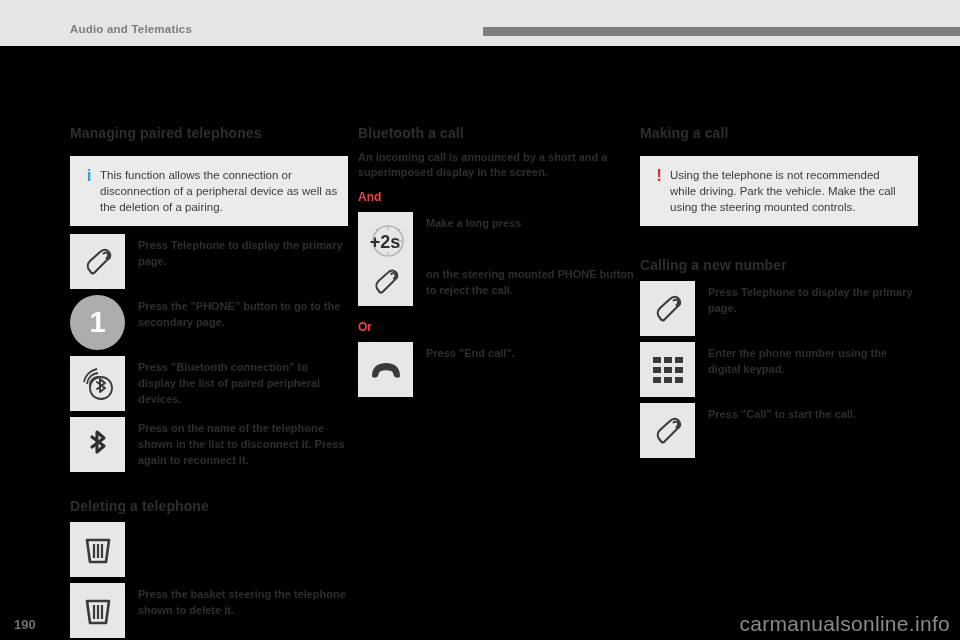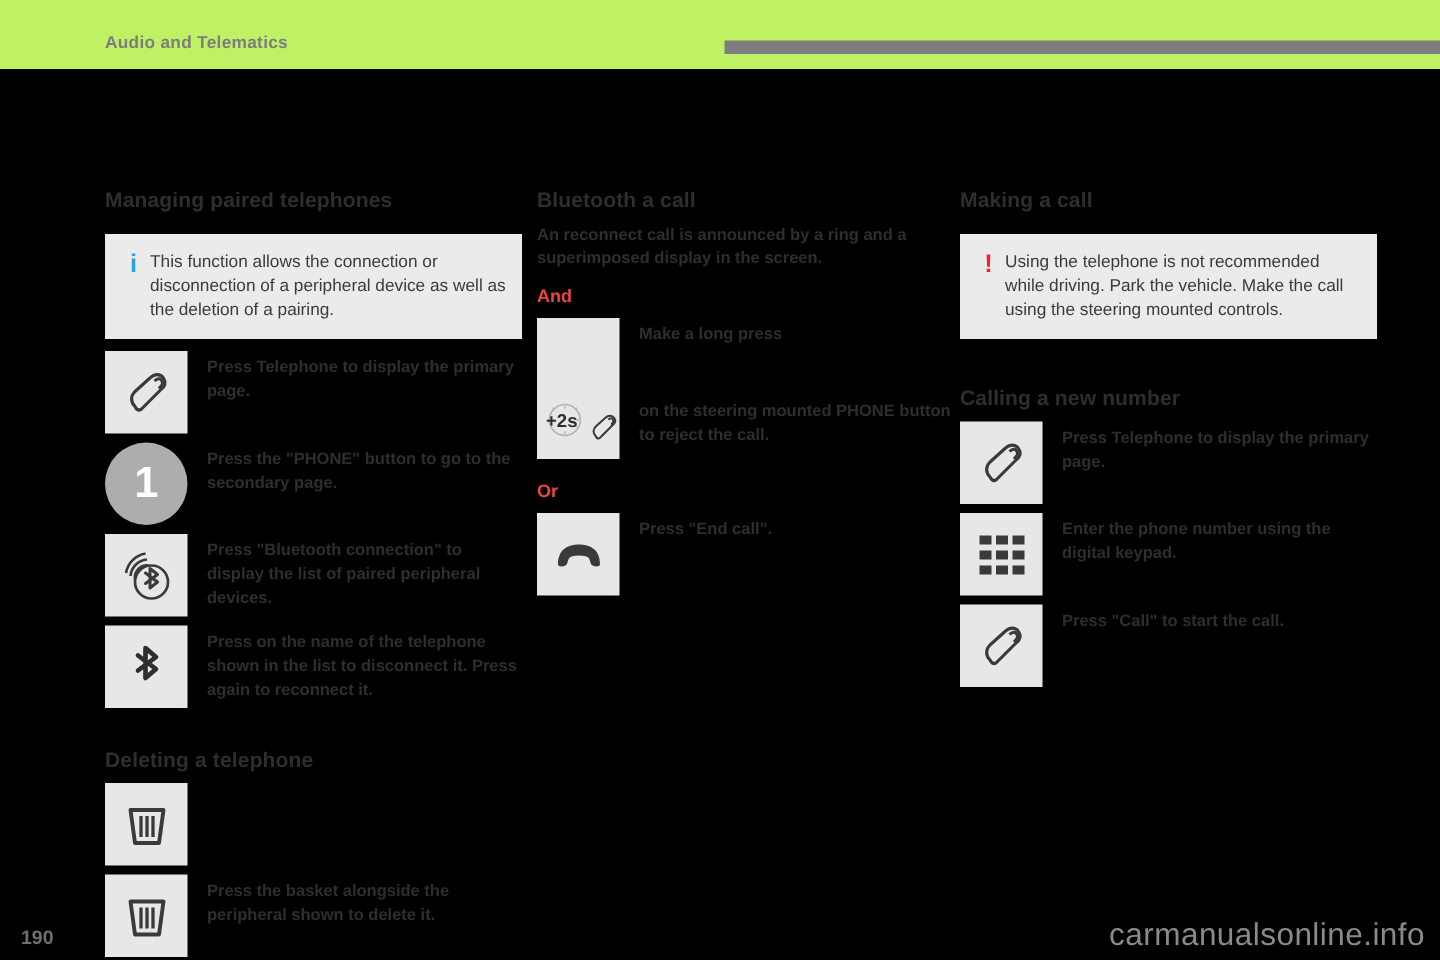--- a/index.html
+++ b/index.html
@@ -22,7 +22,7 @@
     top: 0; left: 0;
     width: 960px;
     height: 46px;
-    background: #bef264;
+    background: #e5e5e5;
   }
   .header-title {
     position: absolute;

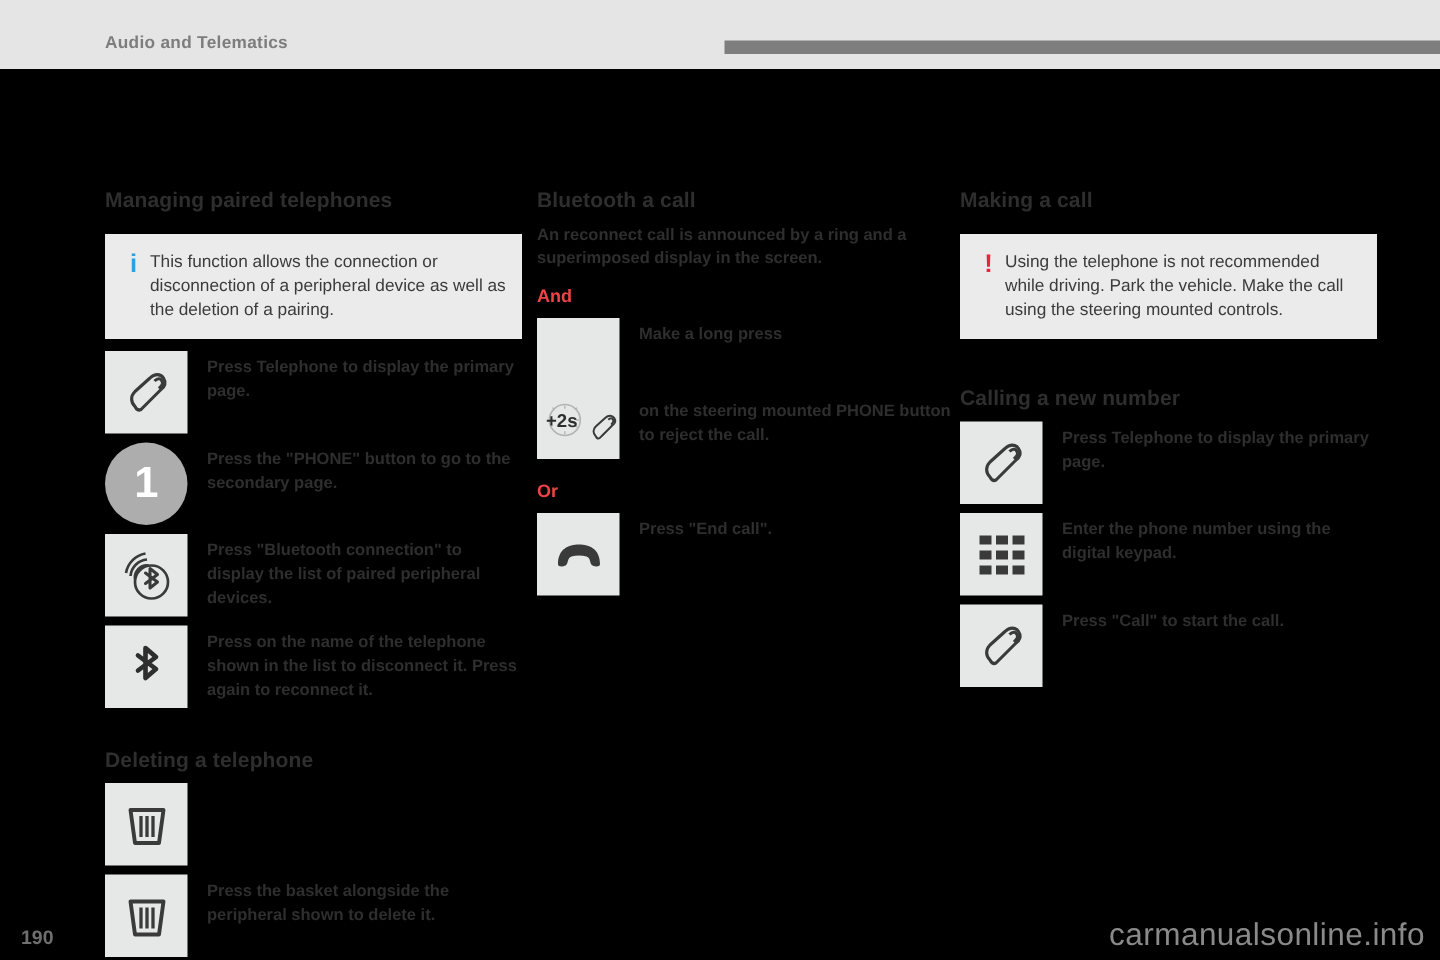--- a/index.html
+++ b/index.html
@@ -259,7 +259,7 @@
 
     <h2 class="section-title" style="margin-top:79px;">Bluetooth a call</h2>
 
-    <div class="lead-text">An reconnect call is announced by a ring and a superimposed display in the screen.</div>
+    <div class="lead-text">An incoming call is announced by a short and a superimposed display in the screen.</div>
 
 
     <div class="plain-word">And</div>

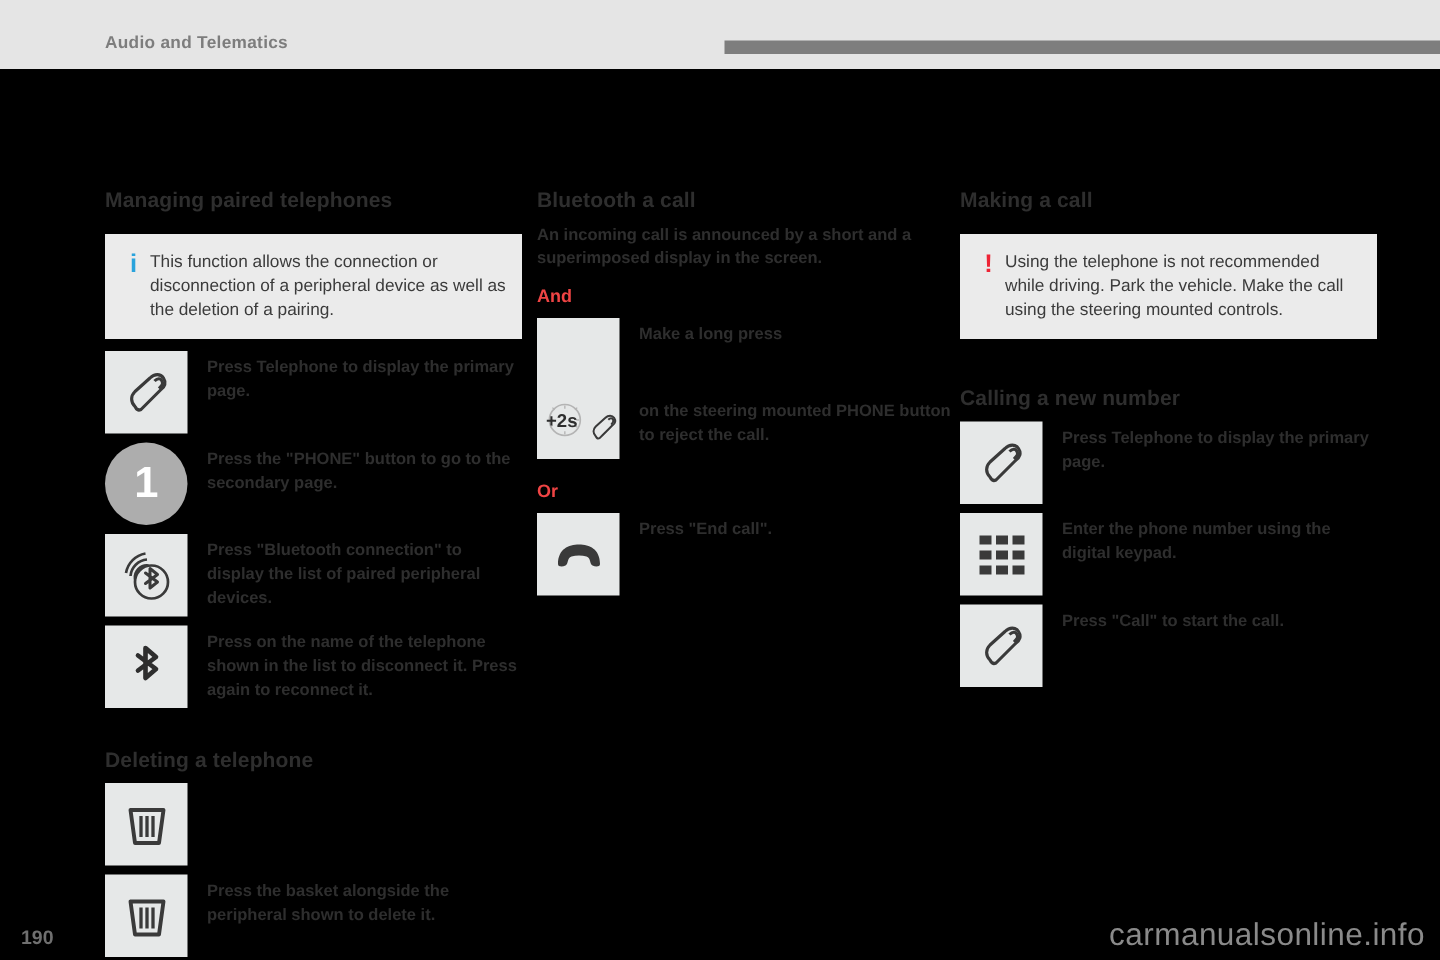--- a/index.html
+++ b/index.html
@@ -145,8 +145,8 @@
     flex: 0 0 55px;
     background: #e6e8e8;
     display: flex;
-    flex-direction: row;
-    align-items: flex-end;
+    flex-direction: column;
+    align-items: center;
     justify-content: space-around;
     padding: 6px 0;
     box-sizing: border-box;

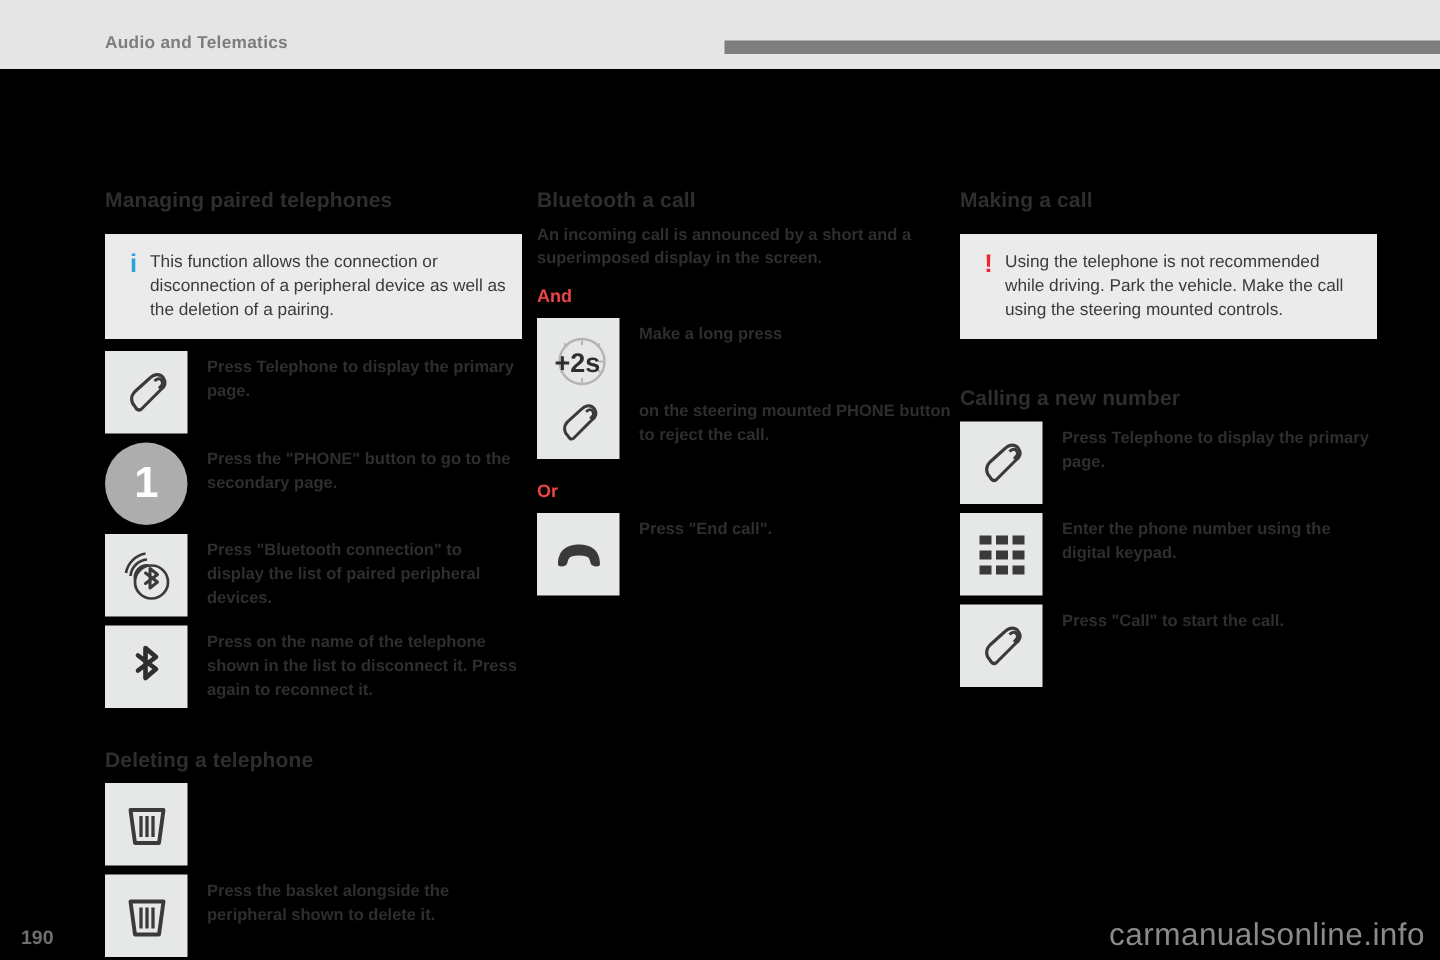--- a/index.html
+++ b/index.html
@@ -250,7 +250,7 @@
             <path d="M11 10 v14 M15 10 v14 M19 10 v14" stroke="#3a3a3a" stroke-width="2.2"></path>
           </svg>
         </div>
-        <div class="step-text">Press the basket alongside the peripheral shown to delete it.</div>
+        <div class="step-text">Press the basket steering the telephone shown to delete it.</div>
       </div>
     </div>
   </div>

